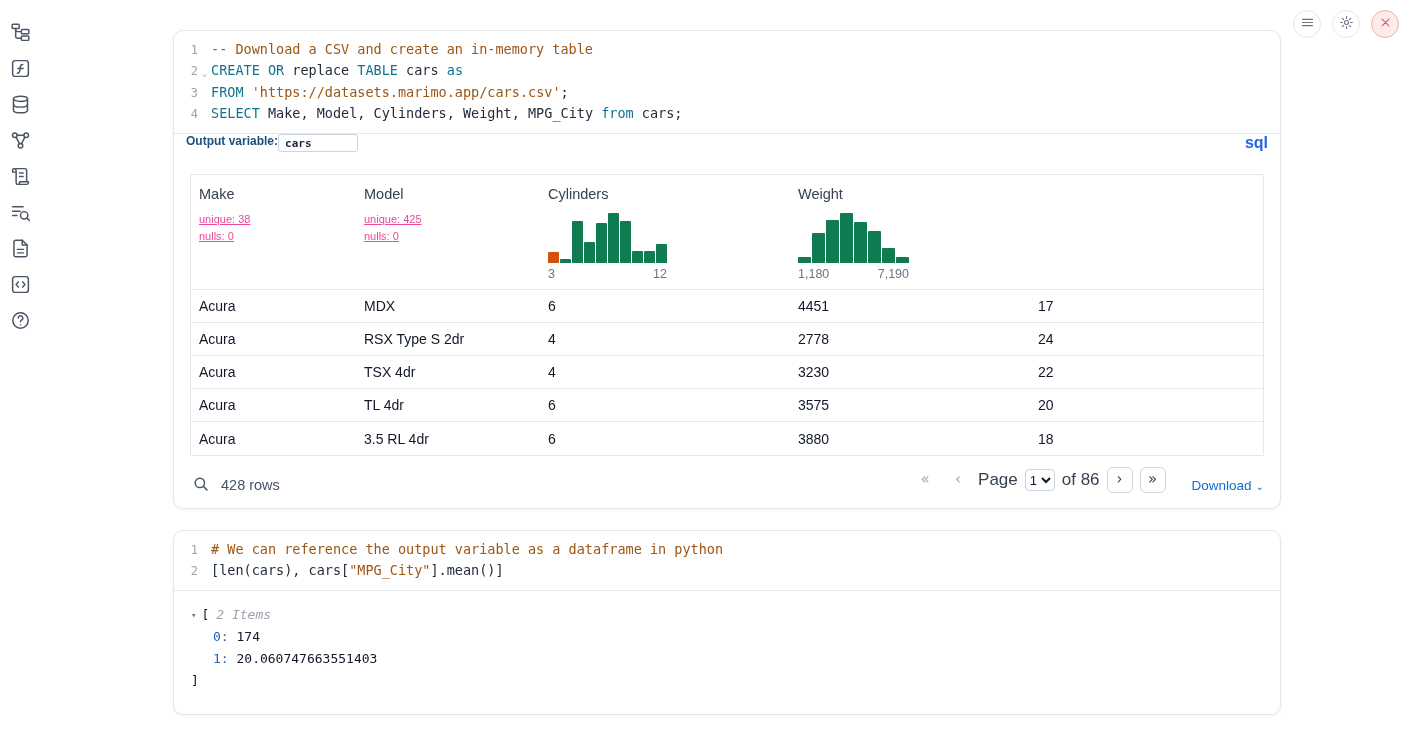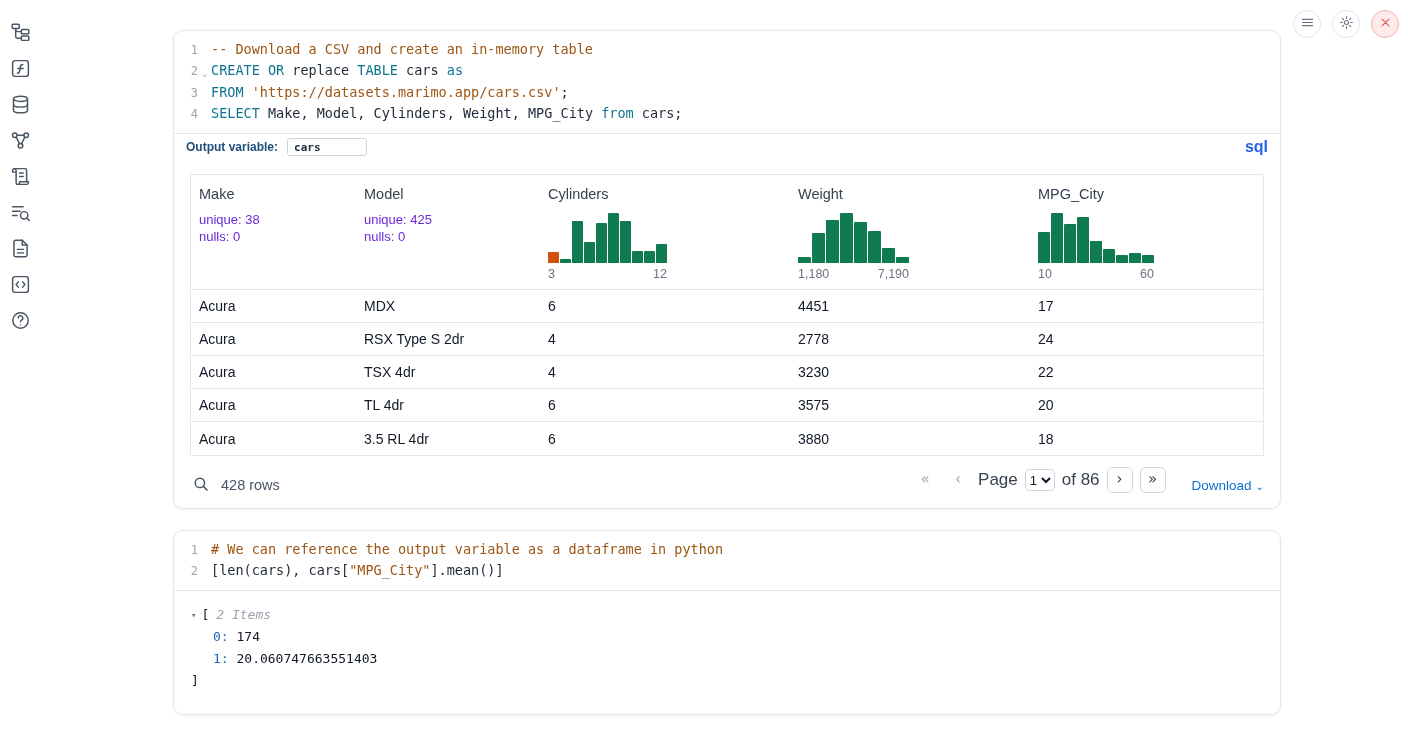--- a/index.html
+++ b/index.html
@@ -35,7 +35,7 @@
   .tk-plain { color: #1f2937; }
 
   
-  .ovrow { border-top: 1px solid #e5e7eb; height: 27px; display: flex; align-items: center; padding: 0 12px; gap: 9px; }
+  .ovrow { border-top: 1px solid #e5e7eb; height: 27px; display: flex; align-items: flex-start; padding: 0 12px; }
   .ovlabel { font-size: 12px; font-weight: 700; color: #1f4e79; }
   .ovinput { width: 80px; height: 18px; border: 1px solid #cbd5e1; border-radius: 3px;
     font-family: "DejaVu Sans Mono", monospace; font-size: 11px; font-weight: 700; color: #1e293b; padding: 0 6px; }

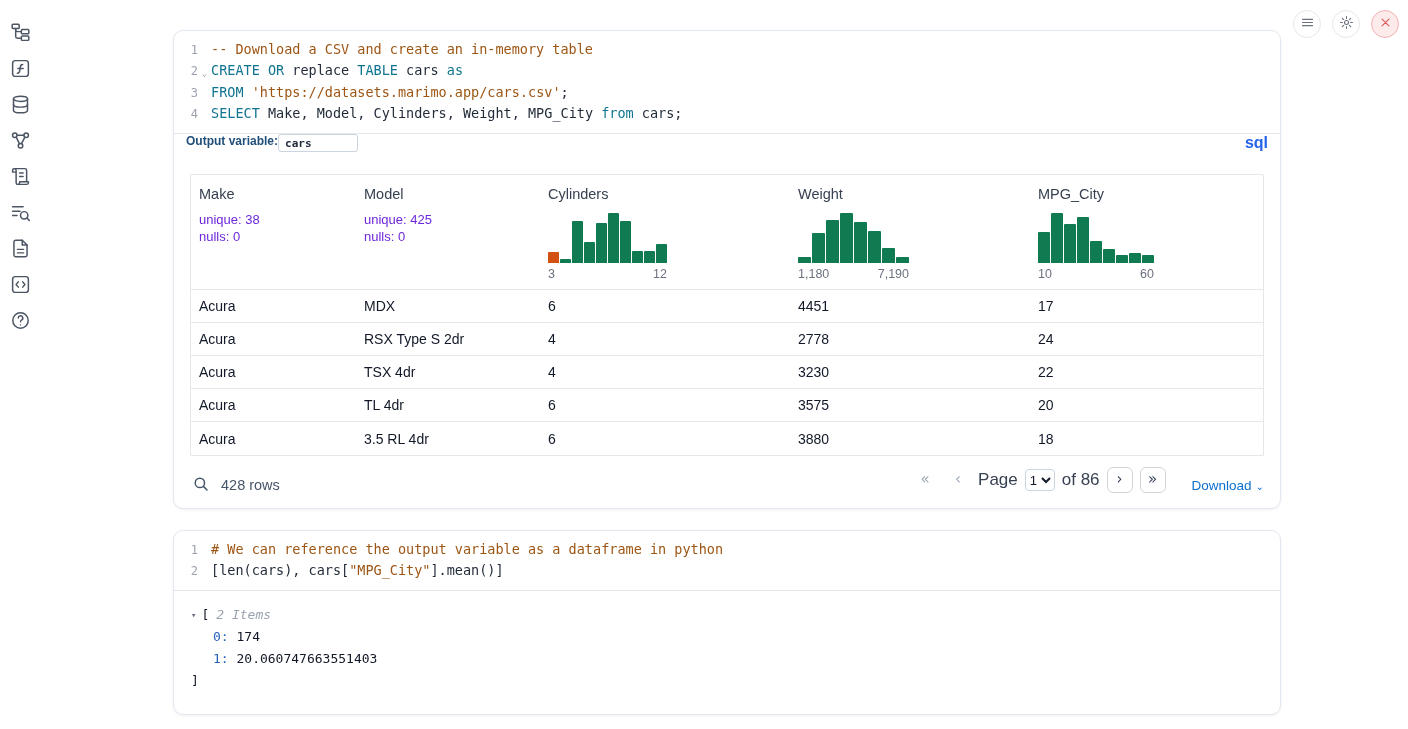--- a/index.html
+++ b/index.html
@@ -238,26 +238,6 @@
               </div>
             </div>
           </div>
-          <div class="th">
-            <div class="th-name">MPG_City</div>
-            <div>
-              <div class="bars" style="width:116px">
-                <div class="bar" style="width:12px;height:31px;background:#107a50"></div>
-                <div class="bar" style="width:12px;height:50px;background:#107a50"></div>
-                <div class="bar" style="width:12px;height:39px;background:#107a50"></div>
-                <div class="bar" style="width:12px;height:46px;background:#107a50"></div>
-                <div class="bar" style="width:12px;height:22px;background:#107a50"></div>
-                <div class="bar" style="width:12px;height:14px;background:#107a50"></div>
-                <div class="bar" style="width:12px;height:8px;background:#107a50"></div>
-                <div class="bar" style="width:12px;height:10px;background:#107a50"></div>
-                <div class="bar" style="width:12px;height:8px;background:#107a50"></div>
-              </div>
-              <div class="axis-labels" style="width:116px">
-                <span>10</span>
-                <span>60</span>
-              </div>
-            </div>
-          </div>
         </div>
       <div id="tbody">
           <div class="tgrid trow">

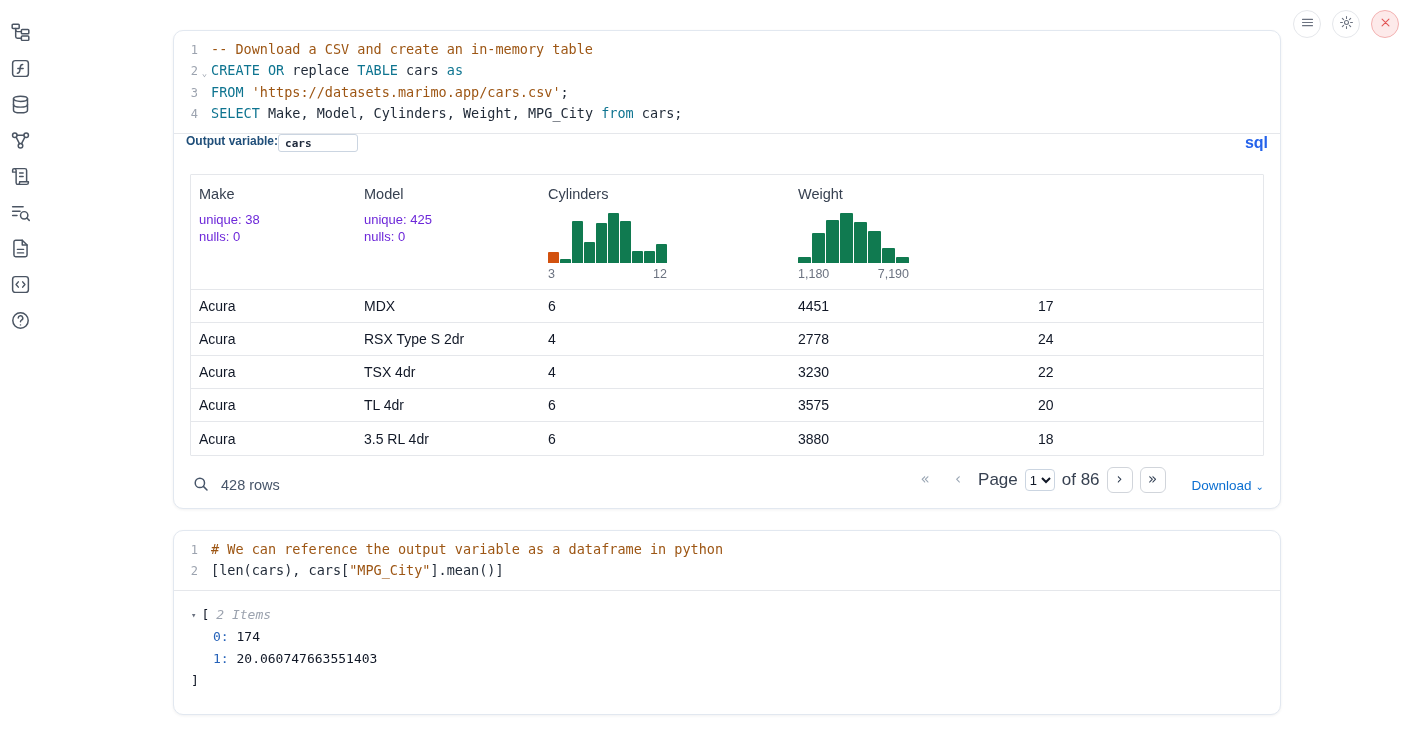--- a/index.html
+++ b/index.html
@@ -47,7 +47,7 @@
   .thead { border-bottom: 1px solid #e5e7eb; }
   .th { padding: 11px 8px 8px 8px; }
   .th-name { font-size: 14.5px; color: #374151; margin-bottom: 9px; }
-  .stat { font-size: 13px; color: #6d28d9; line-height: 17px; }
+  .stat { font-size: 11px; color: #ec4899; line-height: 17px; text-decoration: underline; }
   .bars { display: flex; align-items: flex-end; gap: 1px; height: 52px; margin-top: 2px; }
   .bar { border-radius: 1px 1px 0 0; }
   .axis-labels { display: flex; justify-content: space-between; font-size: 12.5px; color: #6b7280; margin-top: 4px; }

